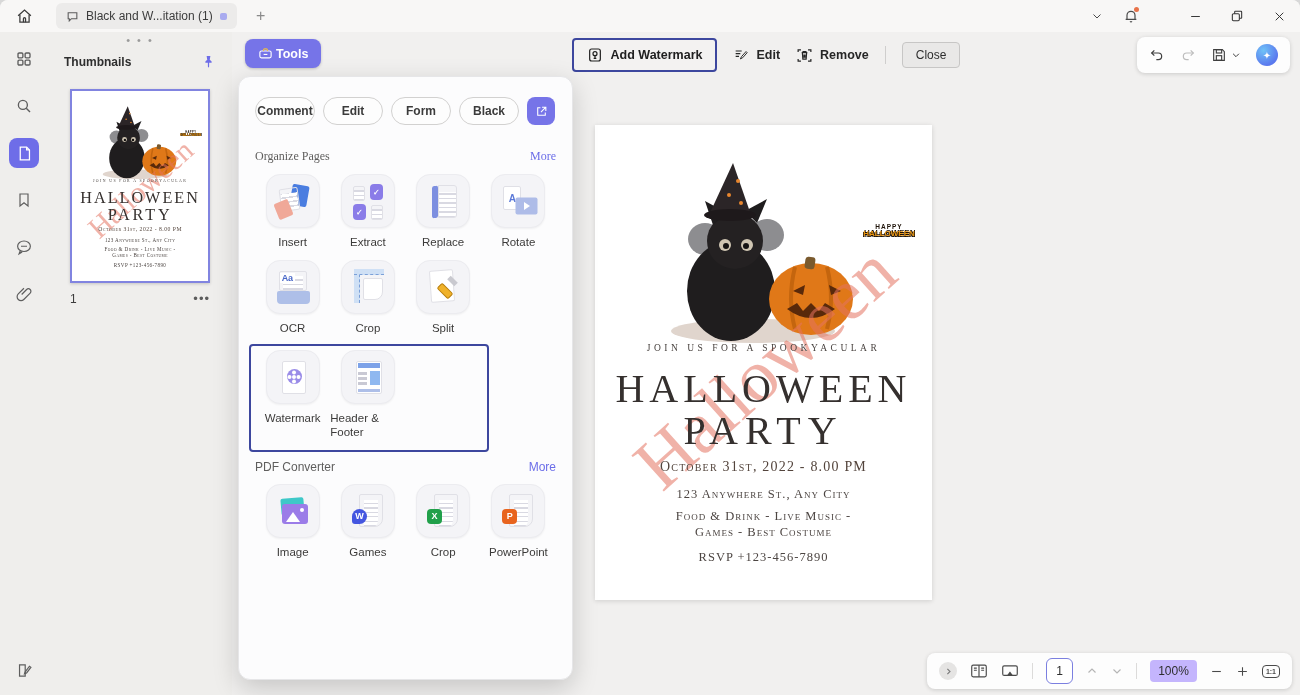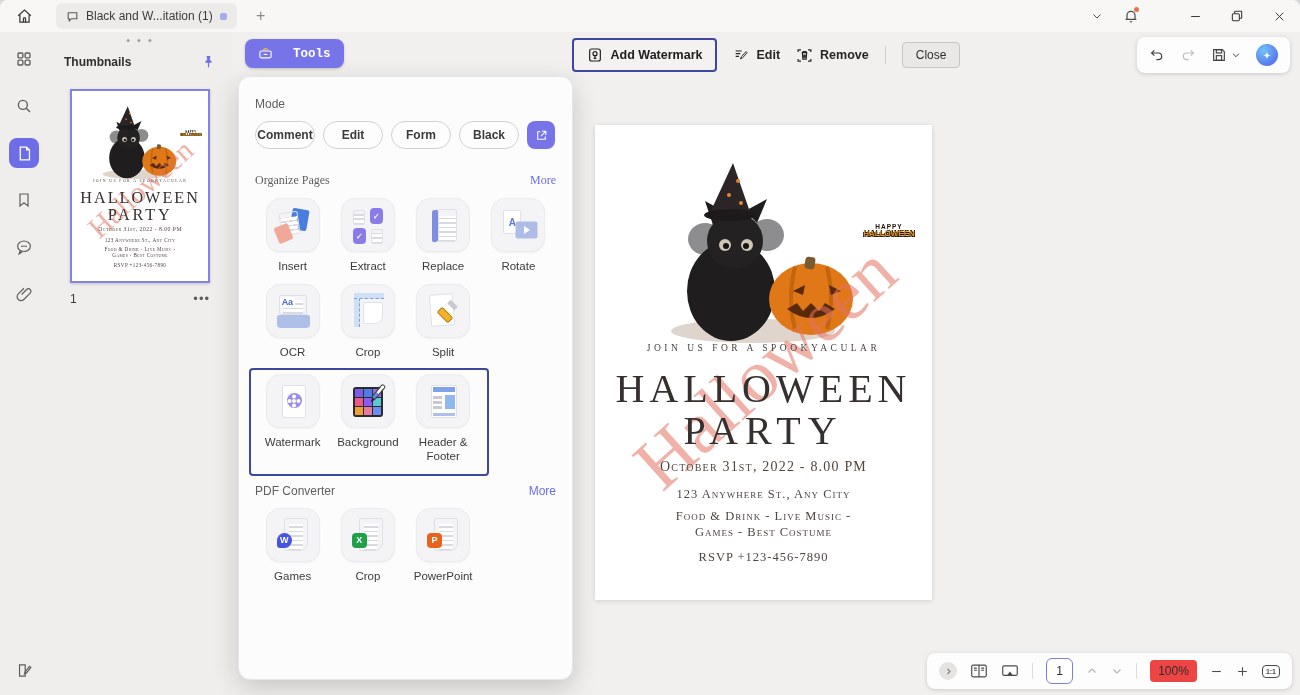--- a/index.html
+++ b/index.html
@@ -420,7 +420,7 @@
 
       <div class="panel">
         <div style="position:absolute; left:6px; top:-38px;">
-          <div style="display:flex; align-items:center; gap:20px; background:#7674e8; color:#fff; border-radius:8px; padding:7px 13px; font-size:12.5px; font-weight:bold; cursor:pointer; box-shadow:0 1px 3px rgba(0,0,0,.2);font-family:Liberation Mono, monospace;">
+          <div style="display:flex; align-items:center; gap:3px; background:#7674e8; color:#fff; border-radius:8px; padding:7px 13px; font-size:12.5px; font-weight:bold; cursor:pointer; box-shadow:0 1px 3px rgba(0,0,0,.2);">
             <svg width="15" height="15" viewBox="0 0 24 24" fill="none" stroke="#fff" stroke-width="1.8">
                 <rect x="3" y="8" width="18" height="11" rx="2.5"></rect>
                 <path d="M9 8 V6 a1.5 1.5 0 0 1 1.5-1.5 h3 A1.5 1.5 0 0 1 15 6 v2" stroke="#f0c040"></path>

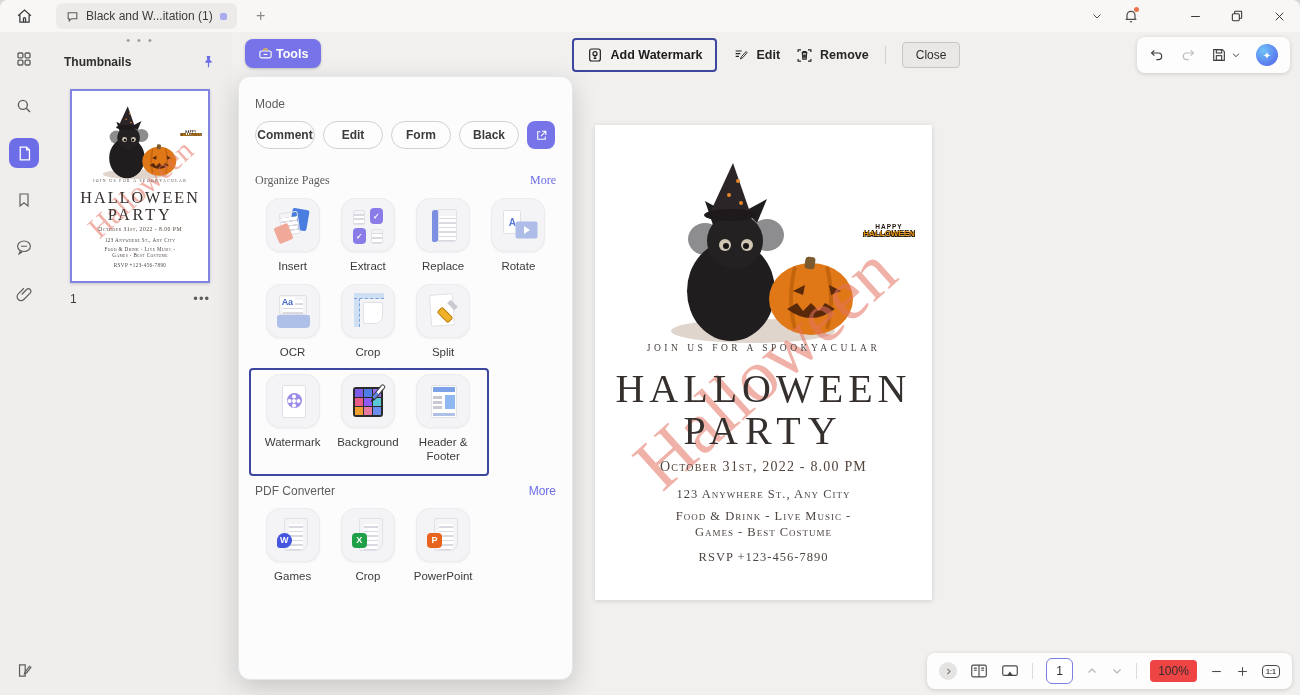--- a/index.html
+++ b/index.html
@@ -430,9 +430,6 @@
           </div>
         </div>
 
-        <div class="sec-label">
-            <span>Mode</span>
-          </div>
         <div class="mode-row">
           <div class="mode-btn">Comment</div>
           <div class="mode-btn">Edit</div>

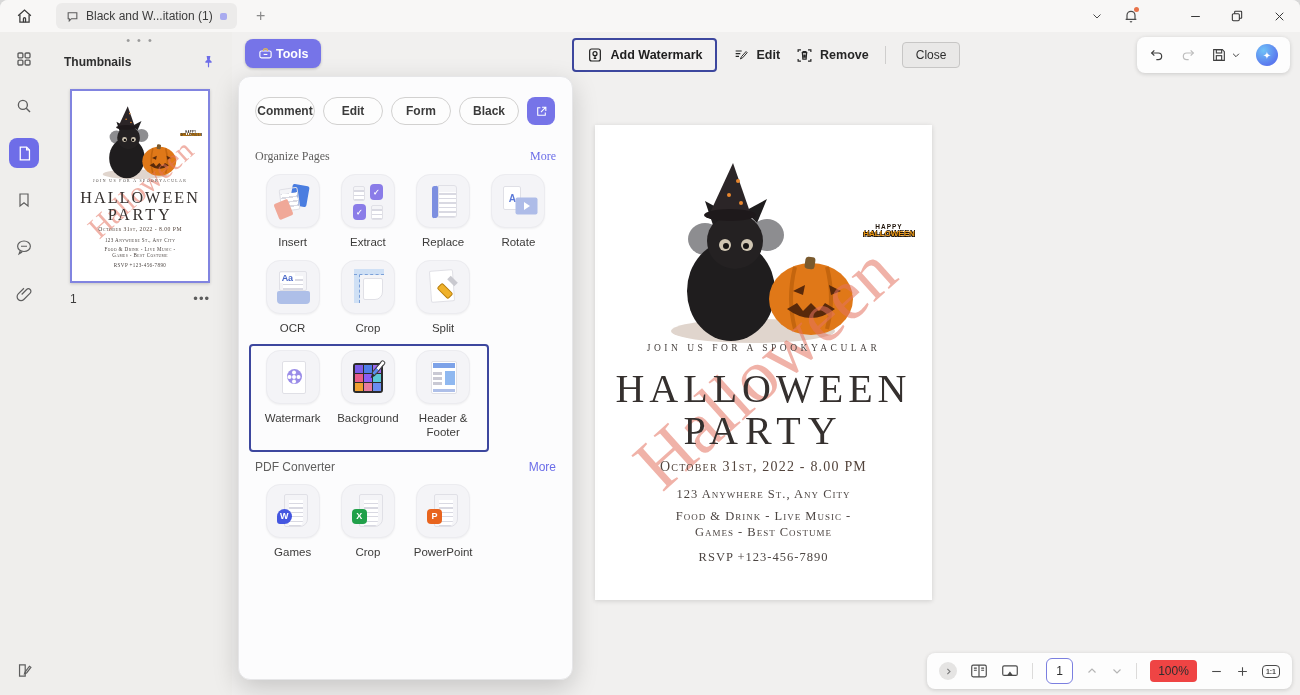--- a/index.html
+++ b/index.html
@@ -78,7 +78,7 @@
   .tgrid { display:grid; grid-template-columns:repeat(4,1fr); margin-top:10px; position:relative; }
   .tile { display:flex; flex-direction:column; align-items:center; cursor:pointer; }
   .tile-icon { width:54px; height:54px; border-radius:14px; background:#f4f4f7; border:1px solid #ececf0; box-shadow:0 1px 2px rgba(0,0,0,.05); position:relative; overflow:hidden; }
-  .tile-label { margin-top:7px; font-size:11.5px; color:#3c3b3a; text-align:center; line-height:1.25; min-height:15px; }
+  .tile-label { margin-top:7px; font-size:11.5px; color:#3c3b3a; text-align:left; line-height:1.25; min-height:15px; }
   .hl-box { position:absolute; left:-6px; top:-6px; width:240px; height:108px; border:2px solid #3d479e; border-radius:4px; pointer-events:none; }
   
   .abs { position:absolute; }

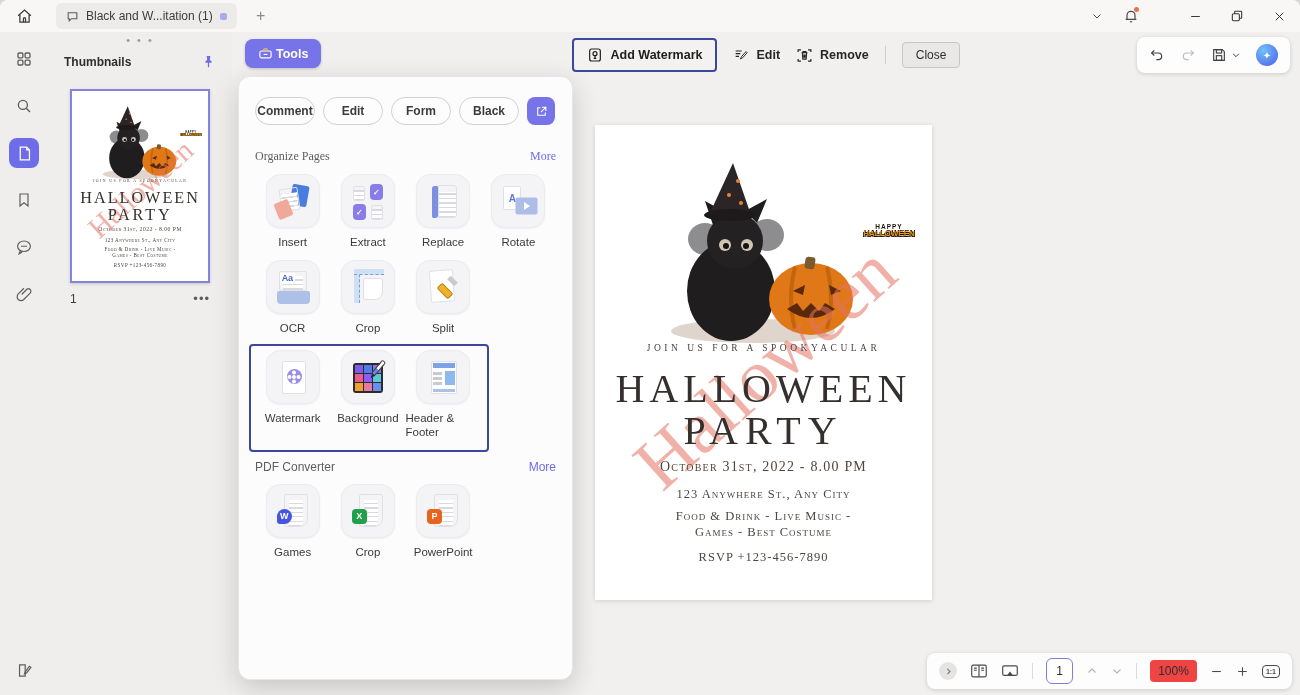--- a/index.html
+++ b/index.html
@@ -521,23 +521,6 @@
           </div>
           <div class="tile">
             <div class="tile-icon">
-              <span class="abs bg-grid" style="left:11px;top:12px;">
-                <i style="background:#7c5ce8"></i>
-                  <i style="background:#4f7de8"></i>
-                  <i style="background:#9b6cf0"></i>
-                <i style="background:#e85c8a"></i>
-                  <i style="background:#8b5cf6"></i>
-                  <i style="background:#5bc8d8"></i>
-                <i style="background:#f0a030"></i>
-                  <i style="background:#e87aa0"></i>
-                  <i style="background:#6b8df0"></i>
-              </span>
-              <span class="abs pen" style="left:34px;top:8px;"></span>
-            </div>
-            <div class="tile-label">Background</div>
-          </div>
-          <div class="tile">
-            <div class="tile-icon">
               <span class="abs docp" style="left:14px;top:10px;width:26px;height:33px;"></span>
               <span class="abs" style="left:16px;top:12px;width:22px;height:5px;background:#7da2e8;"></span>
               <span class="abs" style="left:28px;top:20px;width:10px;height:14px;background:#8fb8f0;"></span>

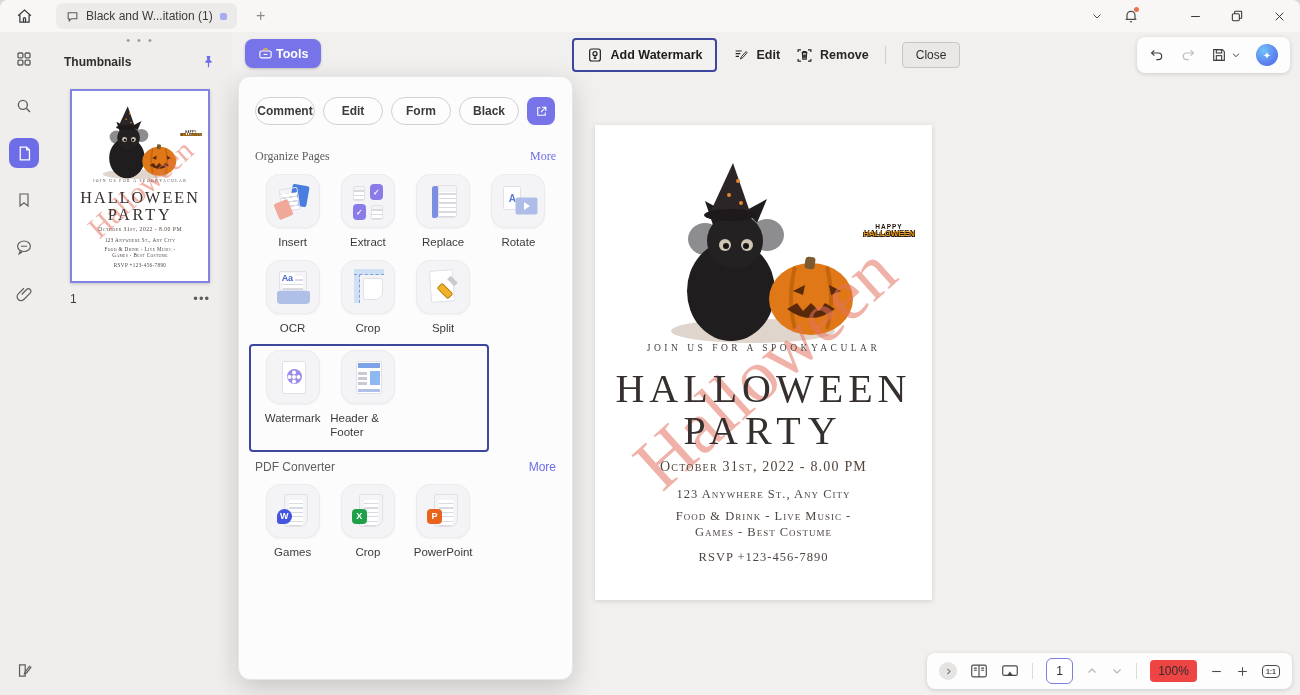--- a/index.html
+++ b/index.html
@@ -540,6 +540,15 @@
         <div class="tgrid">
           <div class="tile">
             <div class="tile-icon">
+              <span class="abs" style="left:14px;top:13px;width:23px;height:17px;background:#3ec8c8;border-radius:2px;transform:rotate(-5deg);"></span>
+              <span class="abs" style="left:15px;top:19px;width:26px;height:20px;background:#9b7ce8;border-radius:3px;"></span>
+              <span class="abs" style="left:19px;top:27px;width:0;height:0;border-left:7px solid transparent;border-right:7px solid transparent;border-bottom:10px solid #fff;"></span>
+              <span class="abs" style="left:33px;top:23px;width:4px;height:4px;border-radius:50%;background:#fff;"></span>
+            </div>
+            <div class="tile-label">Image</div>
+          </div>
+          <div class="tile">
+            <div class="tile-icon">
               <span class="abs docp lines" style="left:17px;top:9px;width:24px;height:33px;padding:5px 4px 0;background-clip:content-box;border-radius:2px 2px 8px 2px;"></span>
               <span class="abs badge" style="left:10px;top:24px;width:15px;height:15px;background:#4456e0;border-radius:50% 50% 50% 20%;">W</span>
             </div>

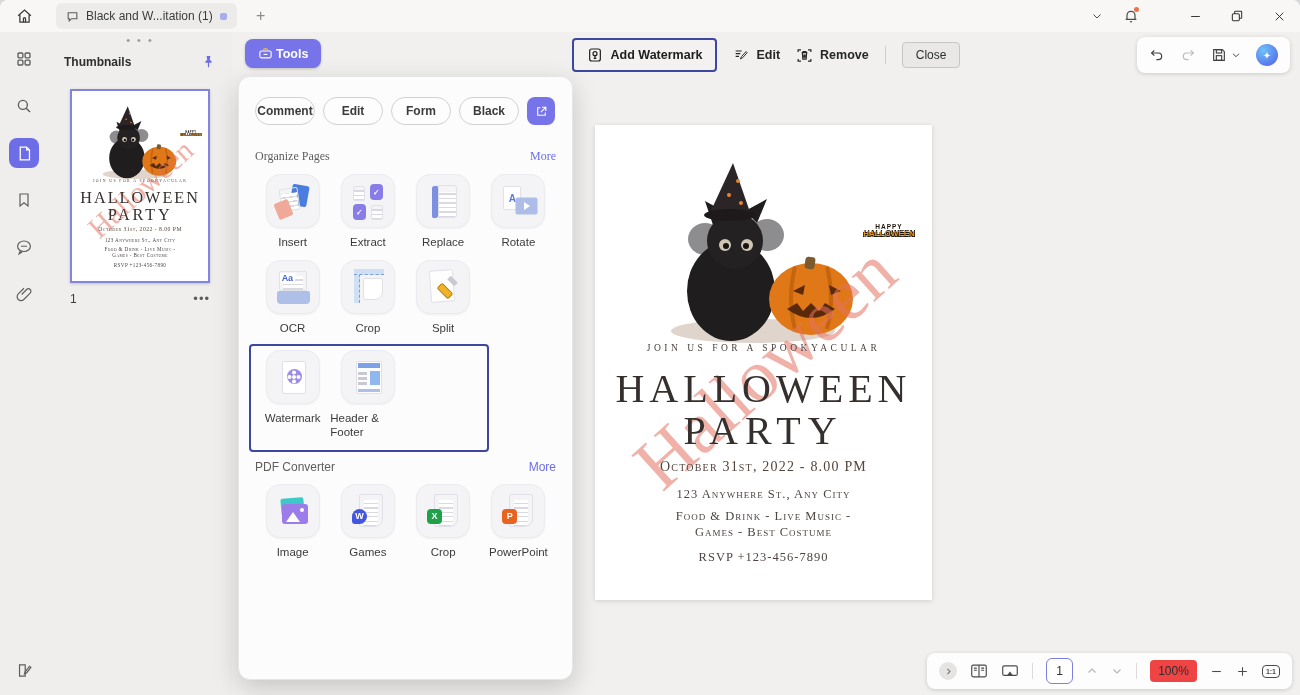--- a/index.html
+++ b/index.html
@@ -96,7 +96,7 @@
   .c-ic.dim { color:#b5b5b5; }
   .c-sep { width:1px; height:16px; background:#dcdbda; }
   .page-box { width:27px; height:26px; border:1.5px solid #7b7fe0; border-radius:6px; background:#fff; font-size:12px; color:#2e2e2e; display:flex; align-items:center; justify-content:center; }
-  .zoom-lbl { background:#ef4444; border-radius:4px; padding:4px 8px; font-size:12px; color:#2e2e2e; cursor:pointer; }
+  .zoom-lbl { background:#c4b5fd; border-radius:4px; padding:4px 8px; font-size:12px; color:#2e2e2e; cursor:pointer; }
   .circ-btn { width:18px; height:18px; border-radius:50%; background:#e5e4e3; color:#7a7a7a; display:flex; align-items:center; justify-content:center; }
   .fit-box { border:1.3px solid #4a4a4a; border-radius:4px; font-size:7px; padding:2px 3px; color:#4a4a4a; font-weight:bold; }
   svg { display:block; }

